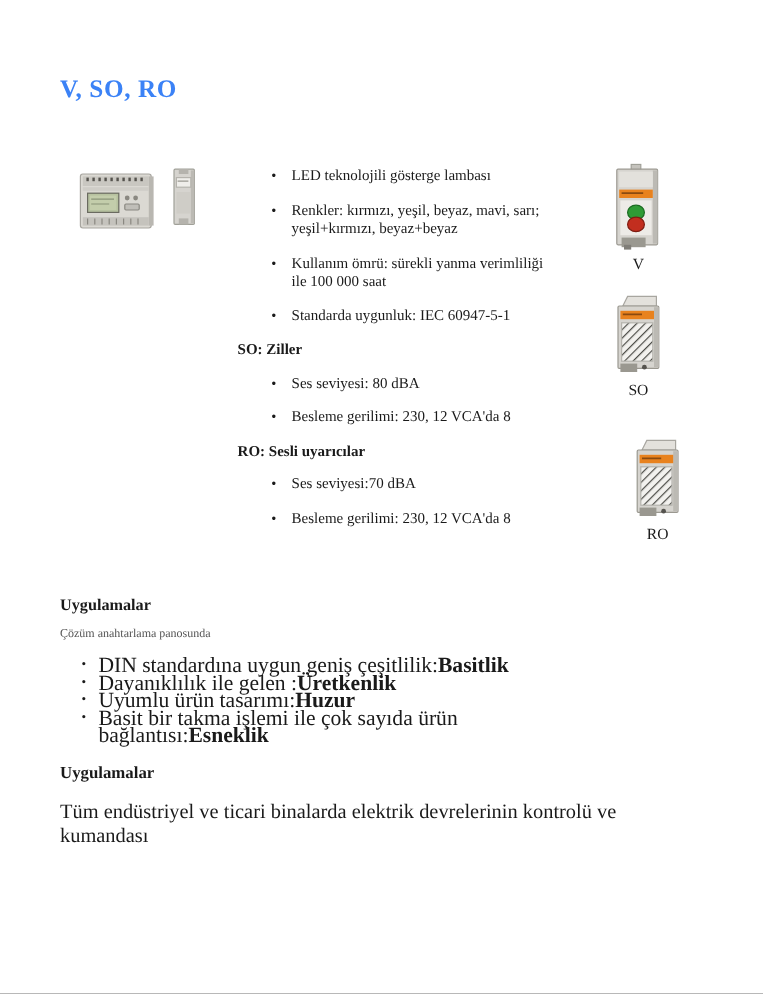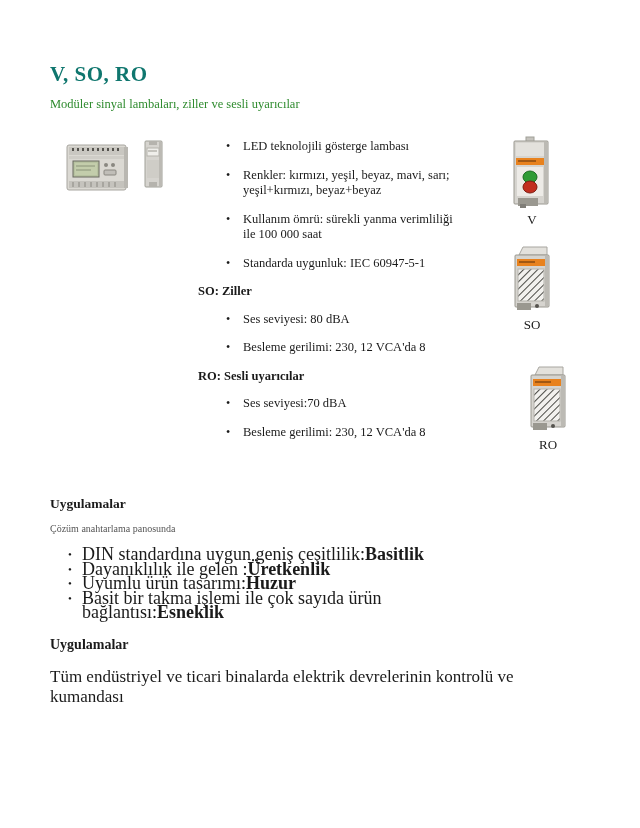--- a/index.html
+++ b/index.html
@@ -15,7 +15,7 @@
   
   .title{
     position:absolute;left:50px;top:62px;margin:0;
-    font-size:21px;font-weight:bold;color:#0f766e;letter-spacing:.5px;
+    font-size:21px;font-weight:bold;color:#3b82f6;letter-spacing:.5px;
   }
   .subtitle{
     position:absolute;left:50px;top:97px;

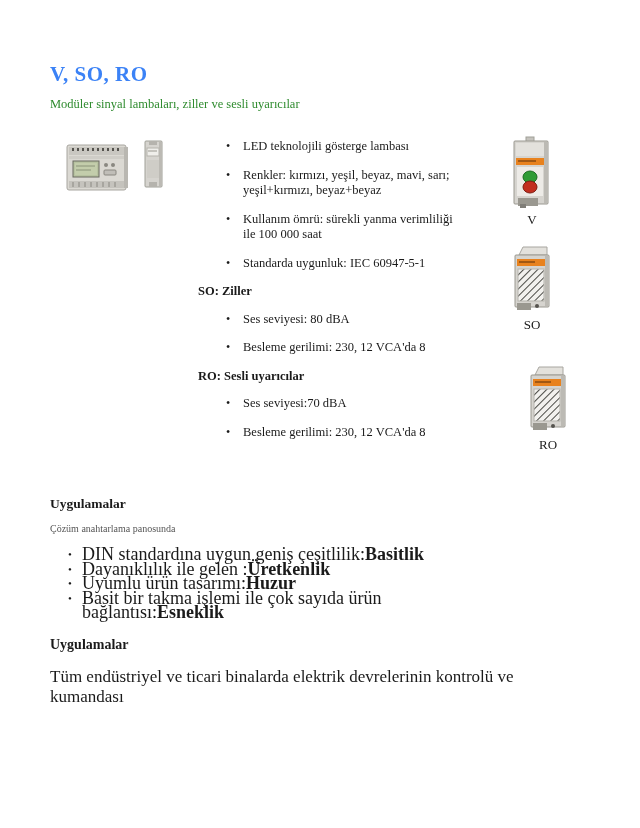--- a/index.html
+++ b/index.html
@@ -63,7 +63,6 @@
 <div class="page">
 
   <h1 class="title">V, SO, RO</h1>
-  <div class="subtitle">Modüler sinyal lambaları, ziller ve sesli uyarıcılar</div>
 
   <div class="left-photos">
     <svg width="68" height="58" viewBox="0 0 68 58">

